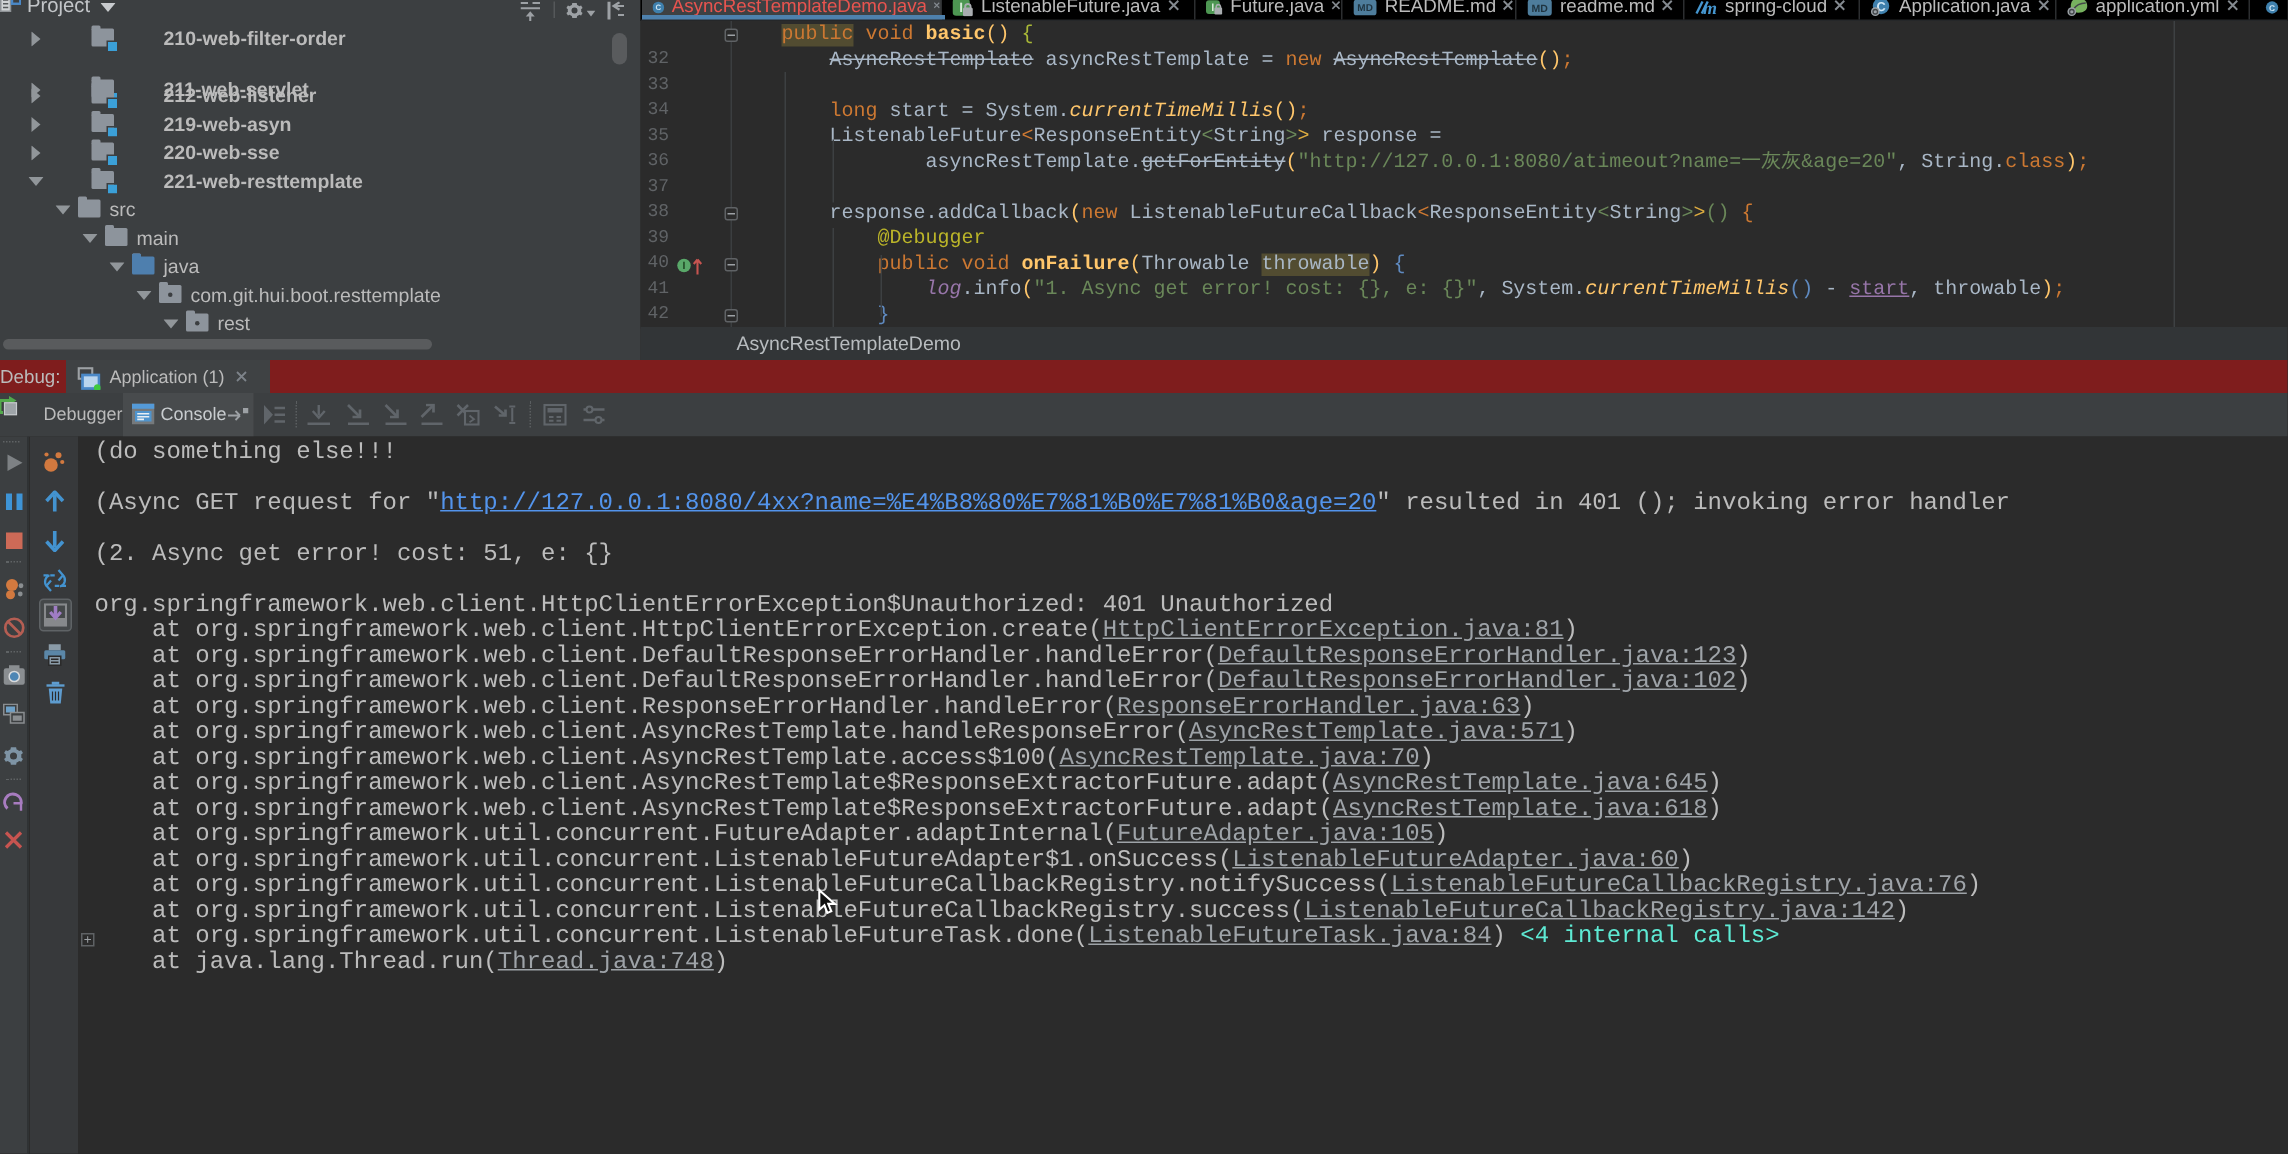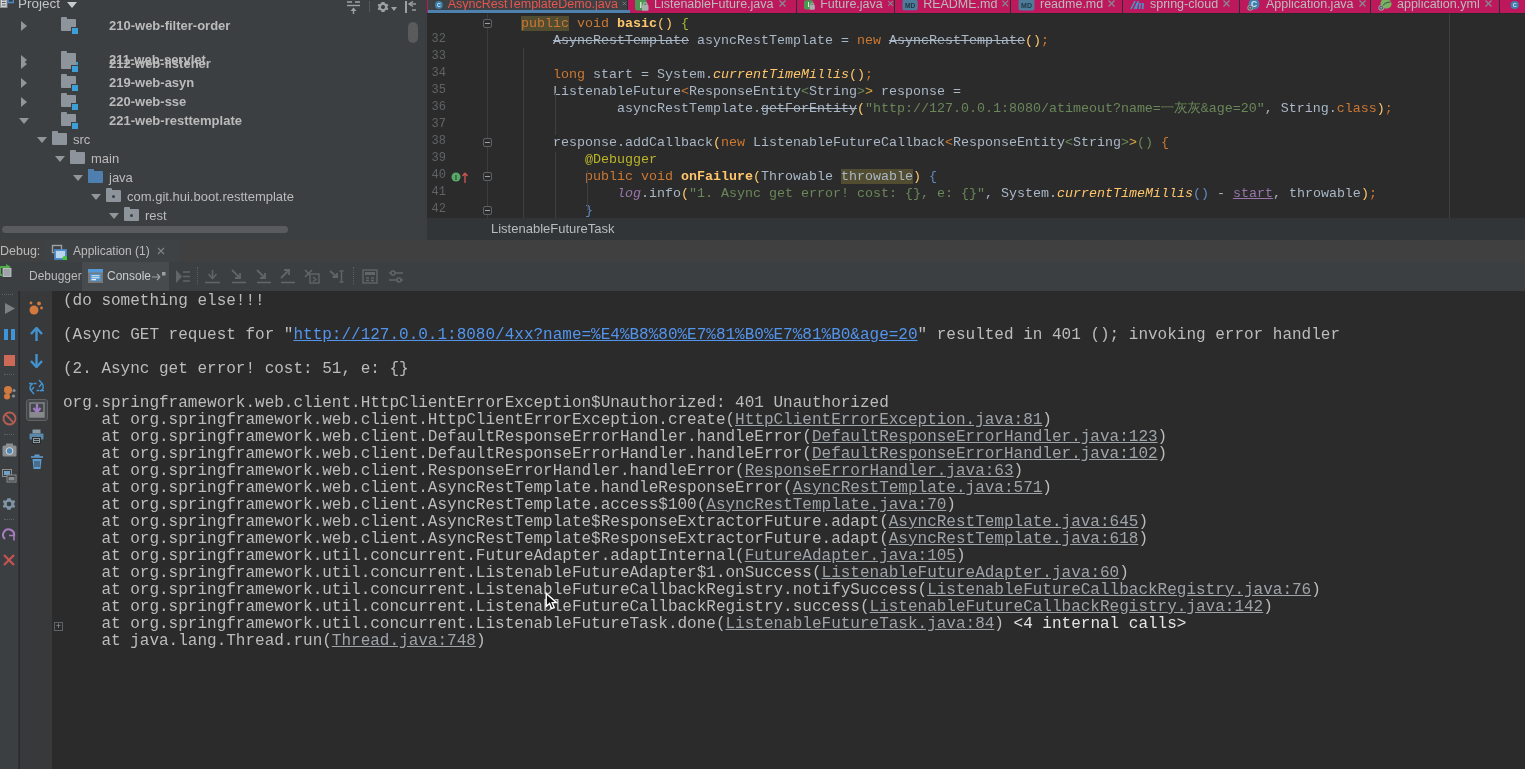--- a/index.html
+++ b/index.html
@@ -23,7 +23,7 @@
   .pkgdot { position:absolute; left:6px; top:5px; width:3px; height:3px; background:#3c3f41;
     border-radius:50%; }
   
-  #tabbar { position:absolute; left:427px; top:0; width:1098px; height:14px; background:#be185d;
+  #tabbar { position:absolute; left:427px; top:0; width:1098px; height:14px; background:#000000;
     border-bottom:1px solid #252729; }
   .etab { position:absolute; top:0; height:13px; display:flex; align-items:center;
     color:#bbbbbb; font-size:12.5px; white-space:nowrap; border-right:1px solid #2c2e30; }

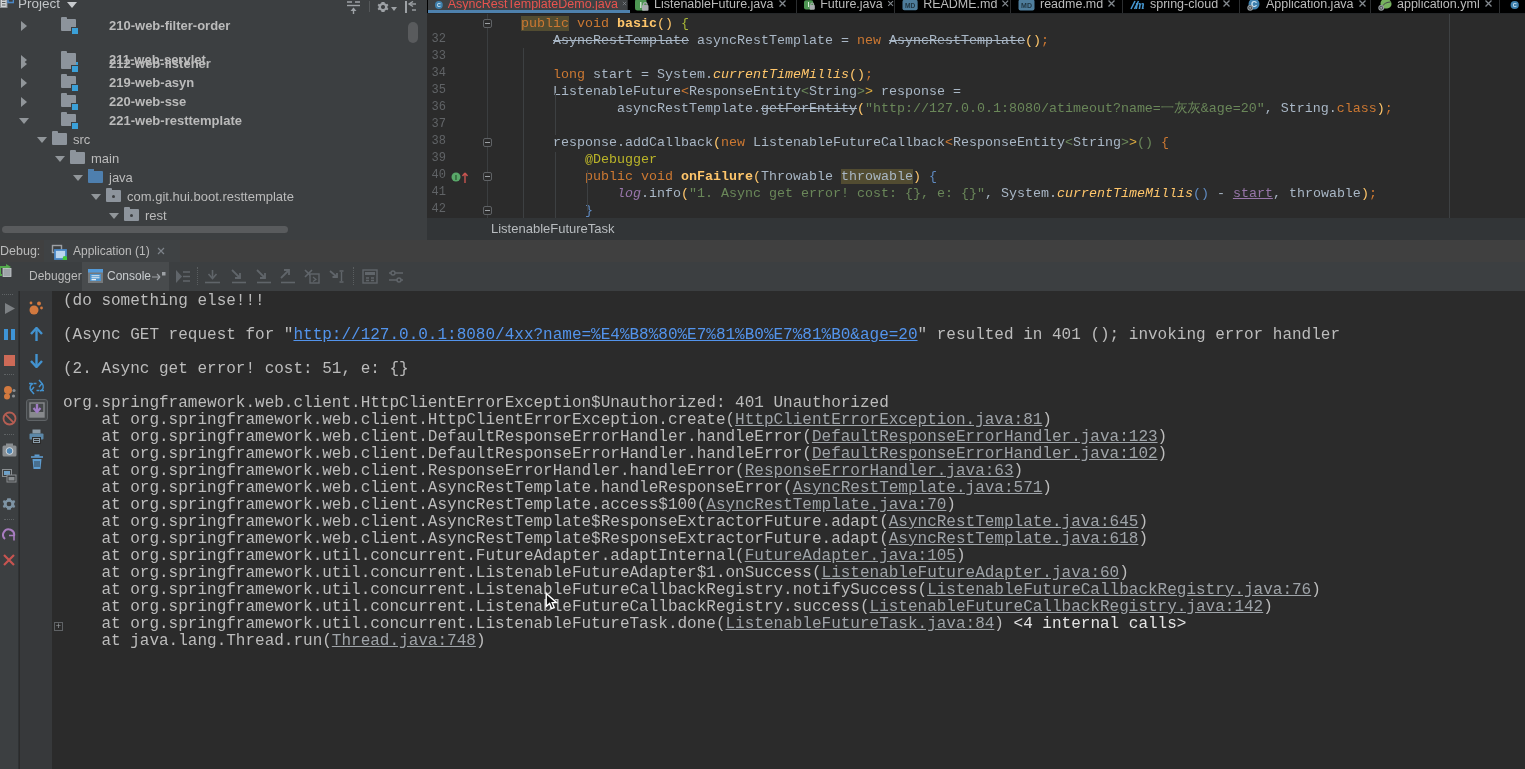--- a/index.html
+++ b/index.html
@@ -301,7 +301,7 @@
     <text x="5" y="9.6" font-size="7" font-weight="bold" fill="#1e4622" text-anchor="middle" font-family="Liberation Sans">I</text>
     <path d="M14 13 V3 M14 3 L11.5 6 M14 3 L16.5 6" stroke="#c75450" stroke-width="1.4" fill="none"></path>
   </svg>
-<div id="crumb">ListenableFutureTask</div>
+<div id="crumb">AsyncRestTemplateDemo</div>
 <div id="dbg1">
   <span class="abs" style="left:0px;top:0;line-height:22px;color:#bbbbbb;font-size:12.5px;">Debug:</span>
   <div class="abs" style="left:44px;top:0;width:136px;height:22px;background:#3f4244;"></div>

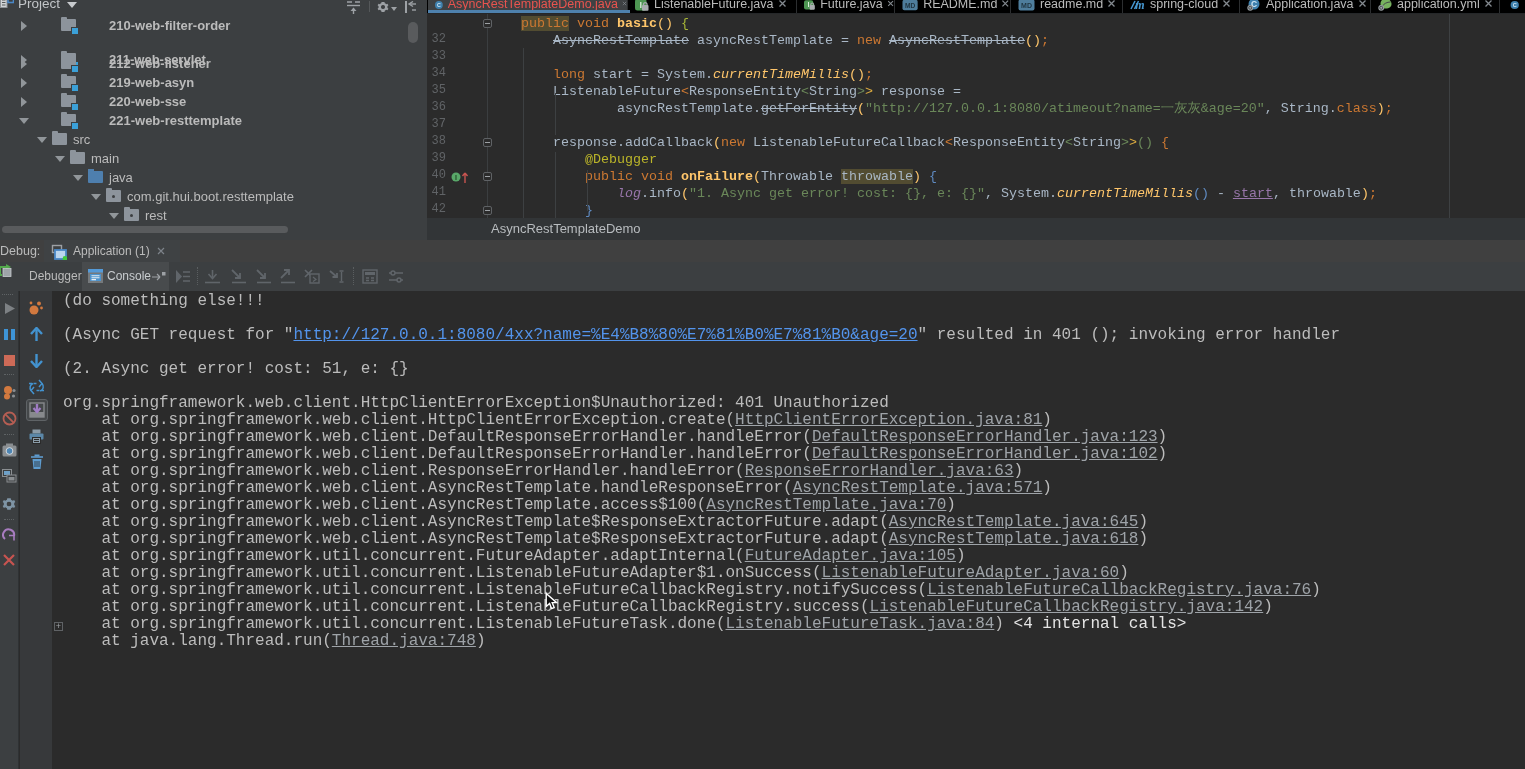--- a/index.html
+++ b/index.html
@@ -56,7 +56,7 @@
   #crumb { position:absolute; left:427px; top:218px; width:1098px; height:22px; background:#323537;
     color:#b8bcbf; font-size:13px; line-height:21px; padding-left:64px; }
   
-  #dbg1 { position:absolute; left:0; top:240px; width:1525px; height:22px; background:#404040; }
+  #dbg1 { position:absolute; left:0; top:240px; width:1525px; height:22px; background:#7f1d1d; }
   #dbg2 { position:absolute; left:0; top:262px; width:1525px; height:29px; background:#3c3f41; }
   #lstrip { position:absolute; left:0; top:291px; width:19px; height:478px; background:#3c3f41;
     border-right:1px solid #2f3234; }

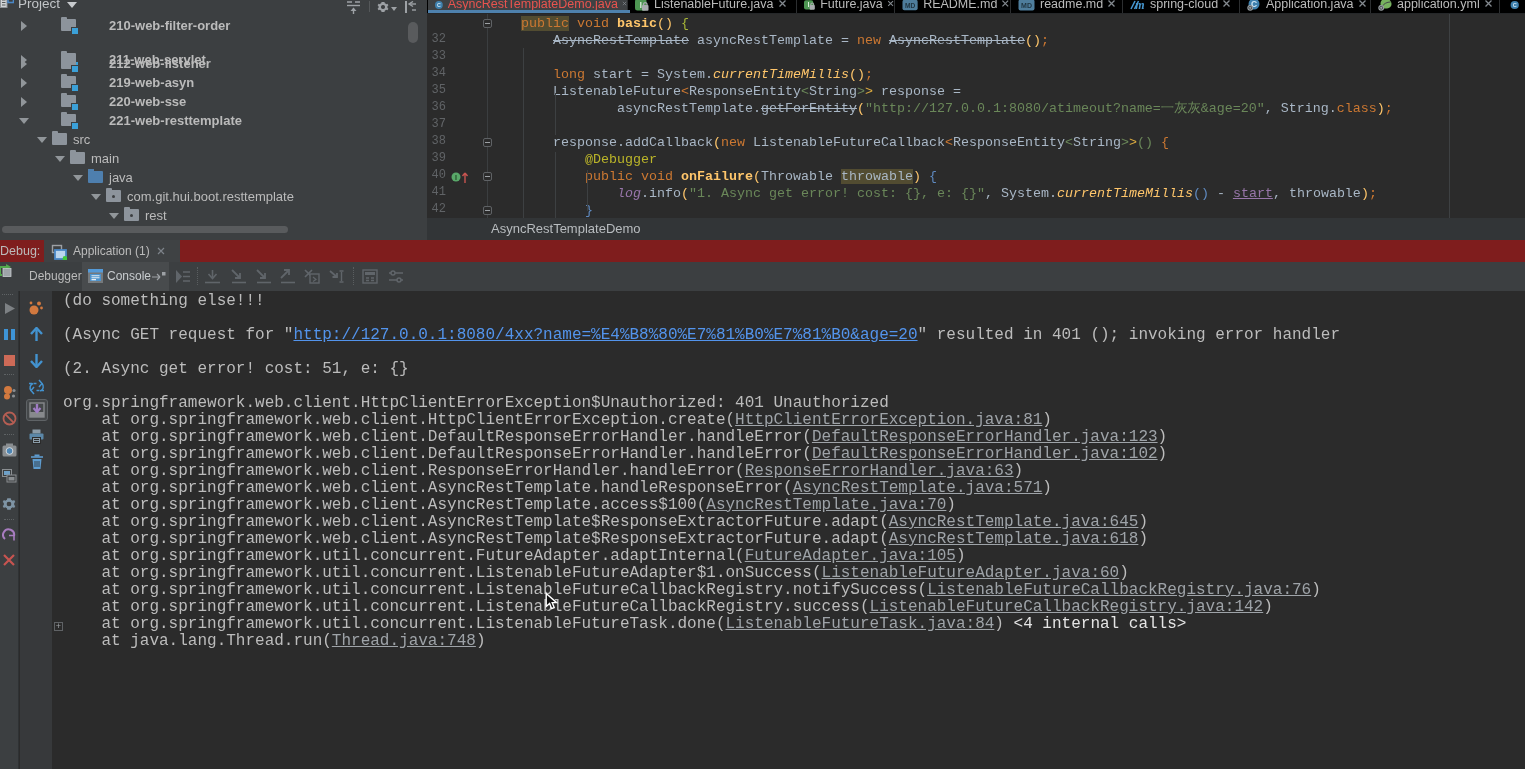--- a/index.html
+++ b/index.html
@@ -66,7 +66,7 @@
     color:#bcbcbc; position:absolute; left:11px; top:2px; }
   .lk { color:#9ea3a8; text-decoration:underline; }
   .bl { color:#5394ec; text-decoration:underline; }
-  .dim { color:#e5e5e5;text-align:center; }
+  .dim { color:#5eead4;text-align:center; }
   .fold { width:9px; height:9px; border:1px solid #5f6265; background:#2b2b2b; border-radius:2px; }
   .fold:before { content:""; position:absolute; margin:3px 0 0 1px; width:5px; height:1px; background:#9da1a5; }
 </style>

